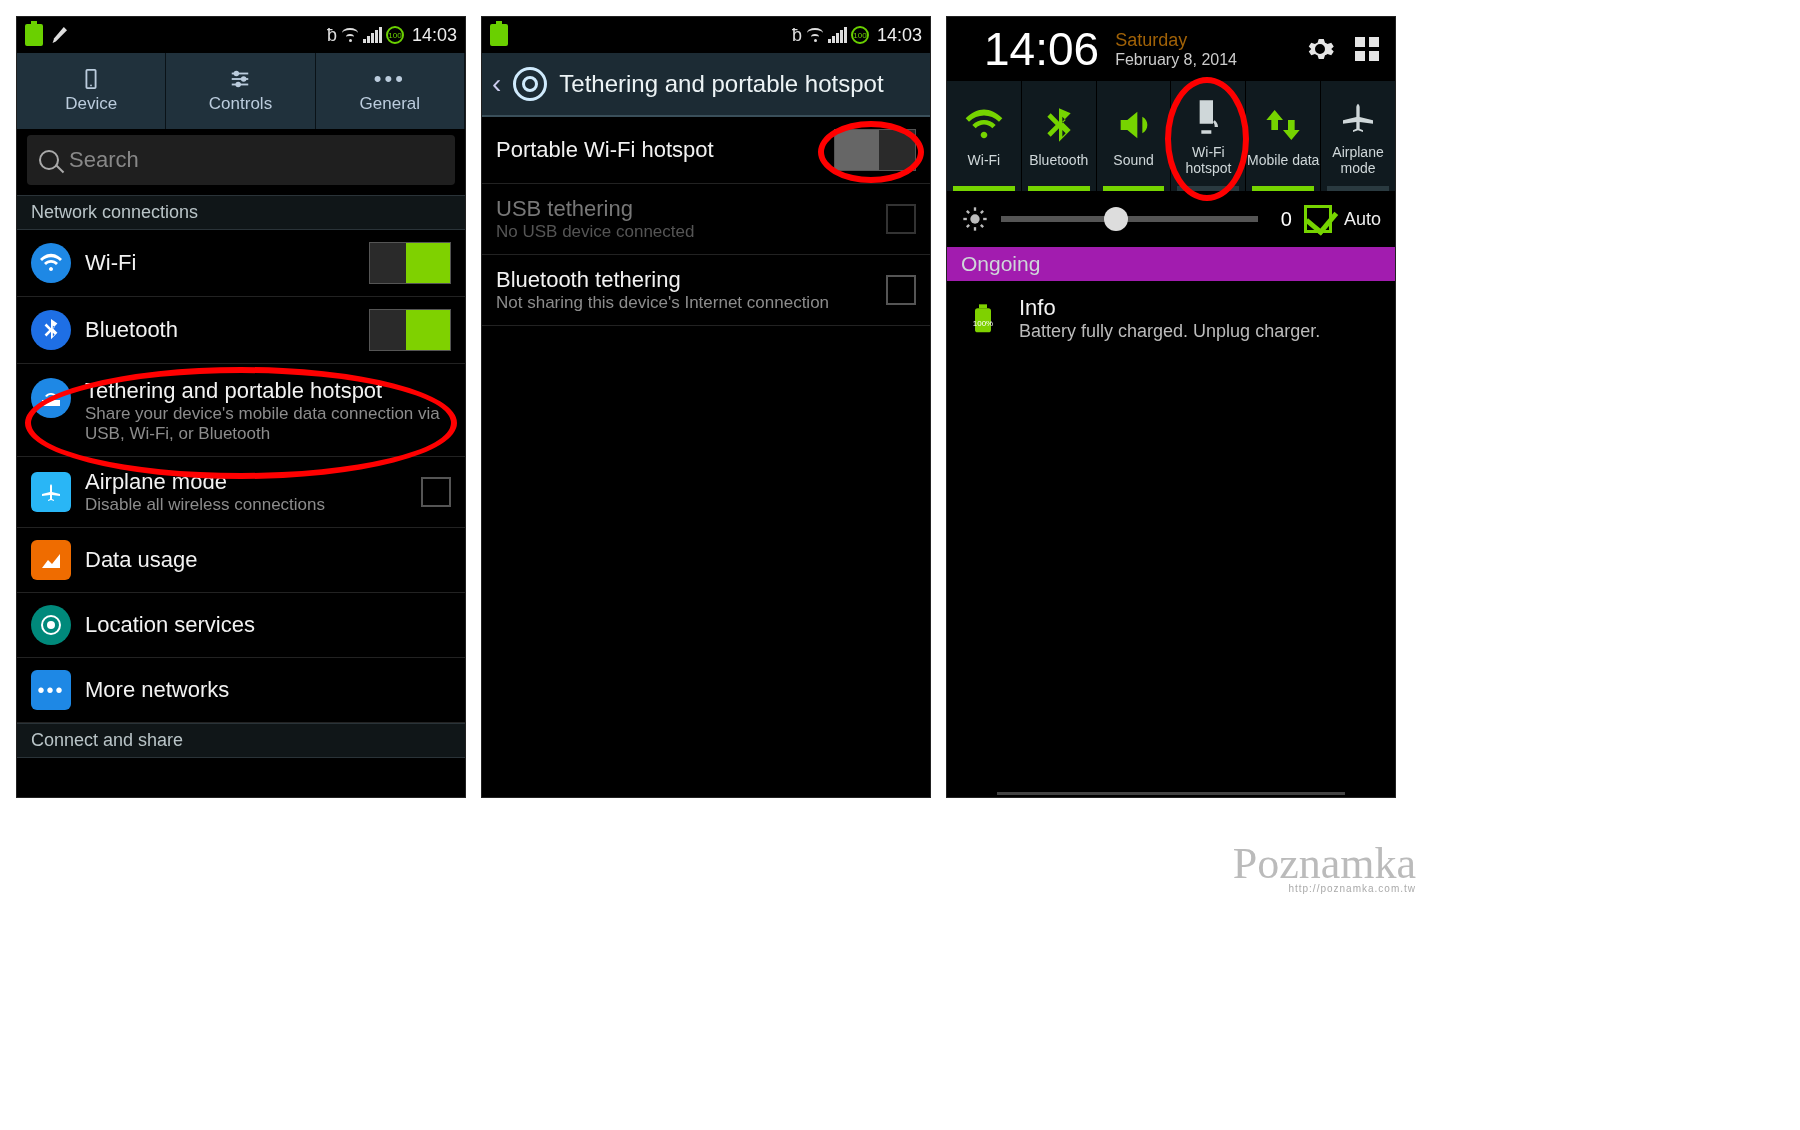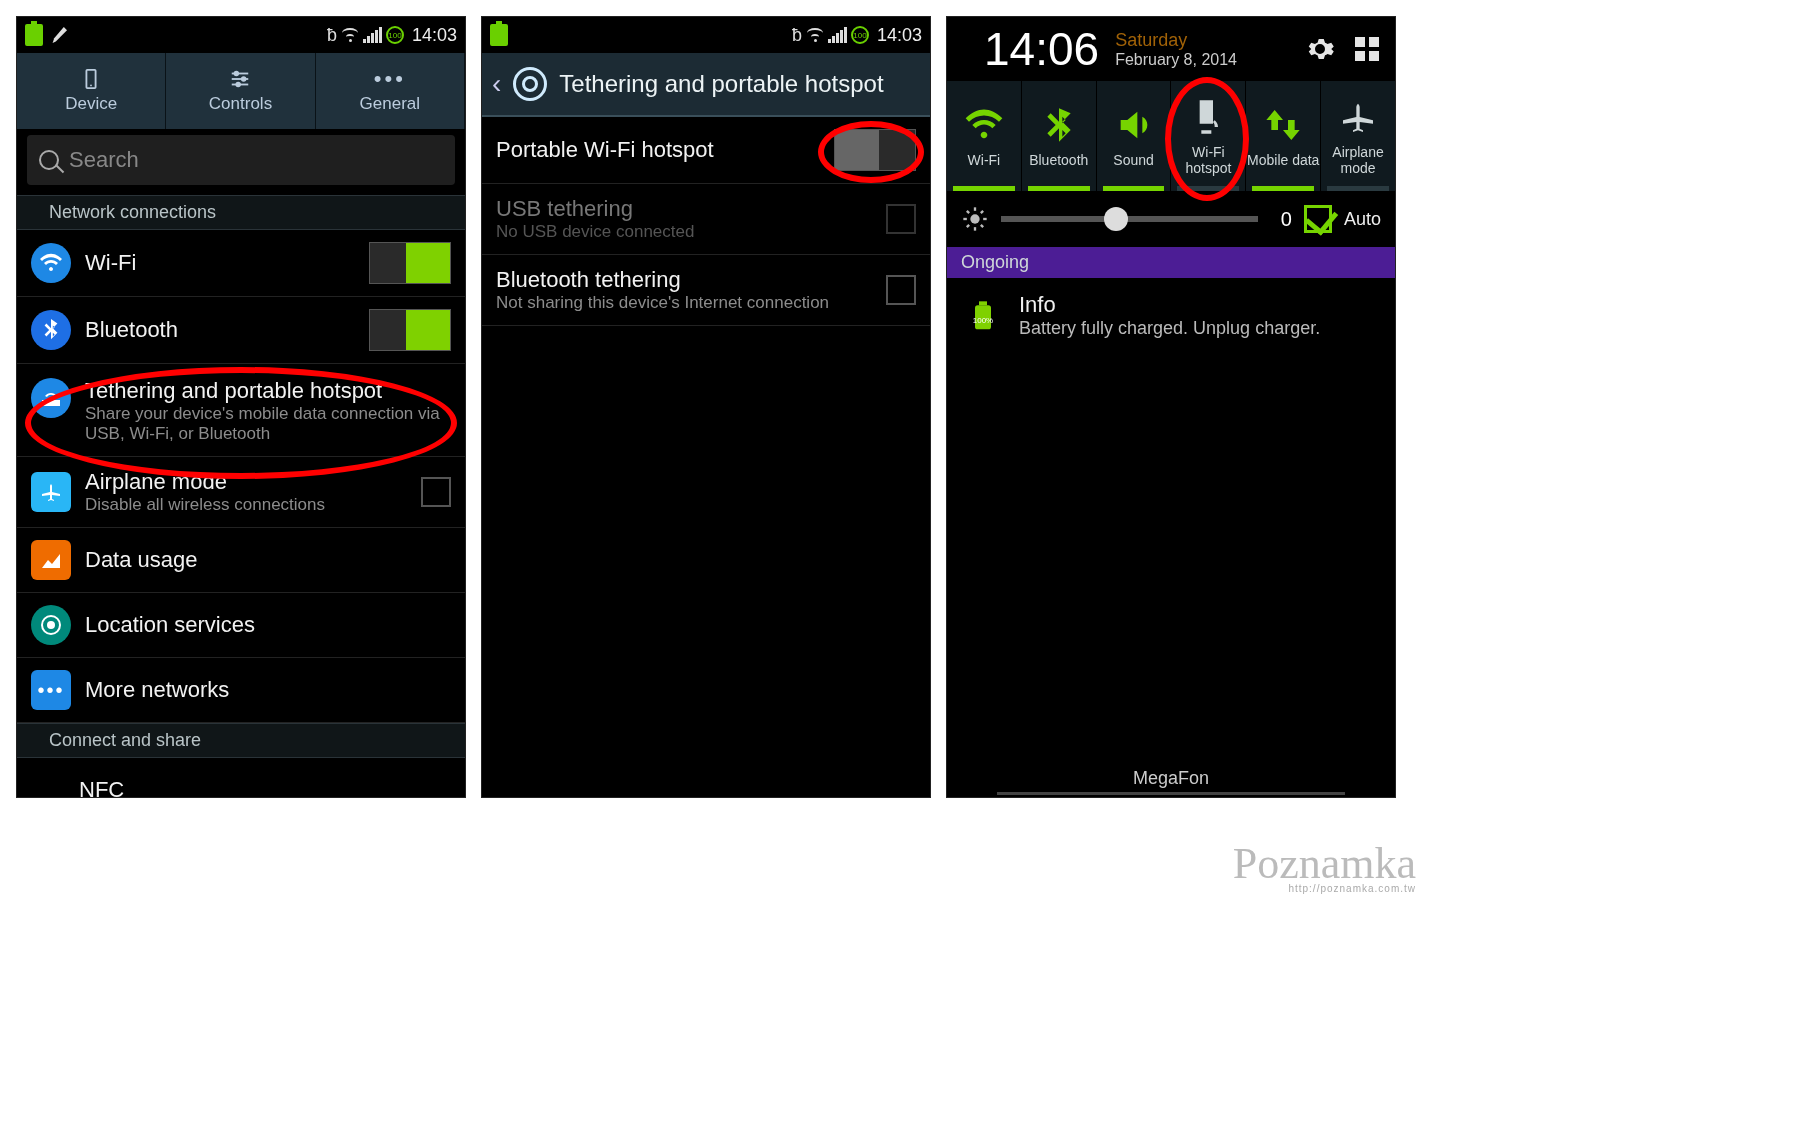--- a/index.html
+++ b/index.html
@@ -66,7 +66,7 @@
   .mag { width:20px;height:20px;border:2px solid #aaa;border-radius:50%;position:relative; }
   .mag::after{content:"";position:absolute;width:10px;height:2px;background:#aaa;transform:rotate(45deg);top:16px;left:14px;}
 
-  .section-h { background:#101618; color:#b9c4c7; font-size:18px; padding:6px 32px; border-bottom:1px solid #2a3338; border-top:1px solid #2a3338; }
+  .section-h { background:#101618; color:#b9c4c7; font-size:18px; padding:6px 14px; border-bottom:1px solid #2a3338; border-top:1px solid #2a3338; }
 
   .item { display:flex; align-items:center; gap:14px; padding:12px 14px; border-bottom:1px solid #222; min-height:64px; }
   .item-icon { width:40px;height:40px;border-radius:50%;display:flex;align-items:center;justify-content:center;flex-shrink:0; }

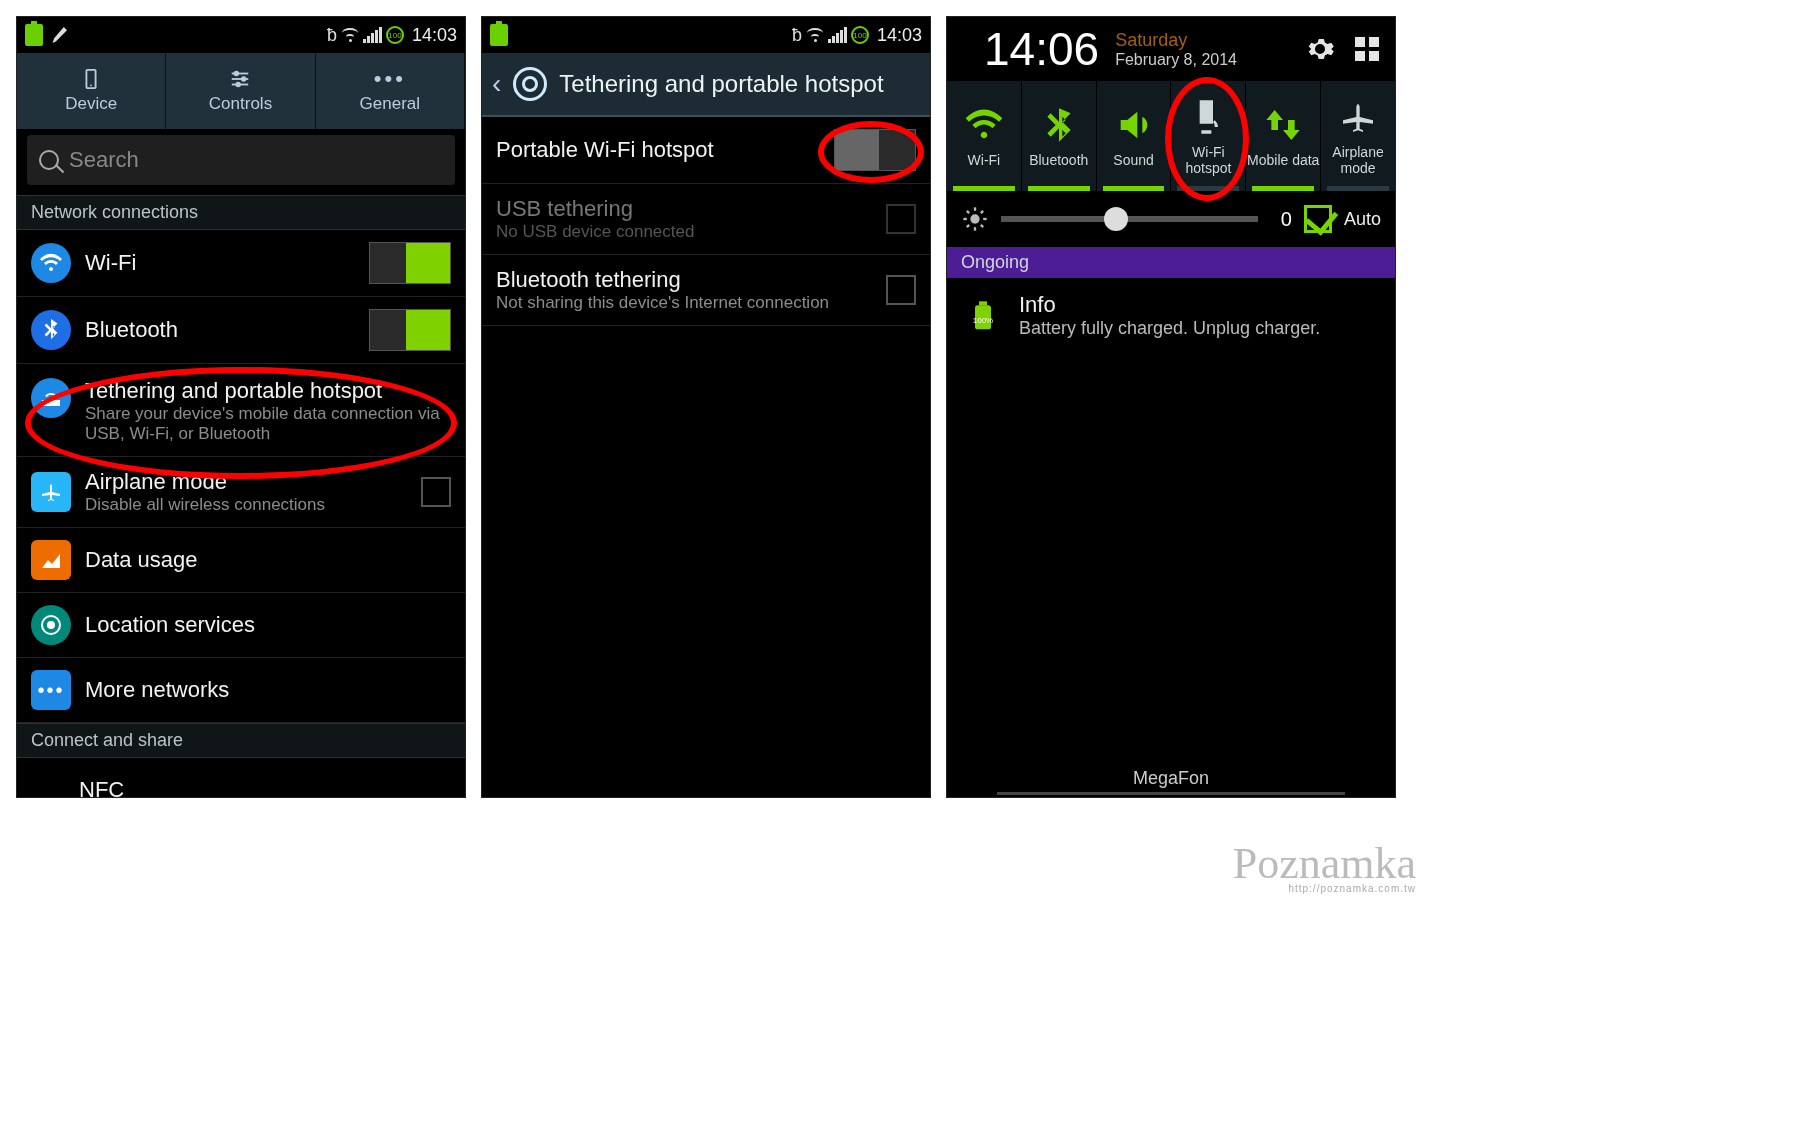--- a/index.html
+++ b/index.html
@@ -121,7 +121,7 @@
   .chk-on::after{content:"";position:absolute;left:4px;top:-3px;width:16px;height:22px;border-right:5px solid #76d400;border-bottom:5px solid #76d400;transform:rotate(40deg);}
   .auto-l{color:#eee;font-size:18px;}
 
-  .ongo-h { background:#4c1d95; color:#cfd7d9; font-size:18px; padding:5px 14px; }
+  .ongo-h { background:#a21caf; color:#cfd7d9; font-size:21px; padding:5px 14px; }
   .notif { display:flex; gap:16px; padding:14px 16px; align-items:center; }
   .notif .ni { width:40px;height:32px; }
   .nt-title { font-size:22px; color:#f0f0f0; }

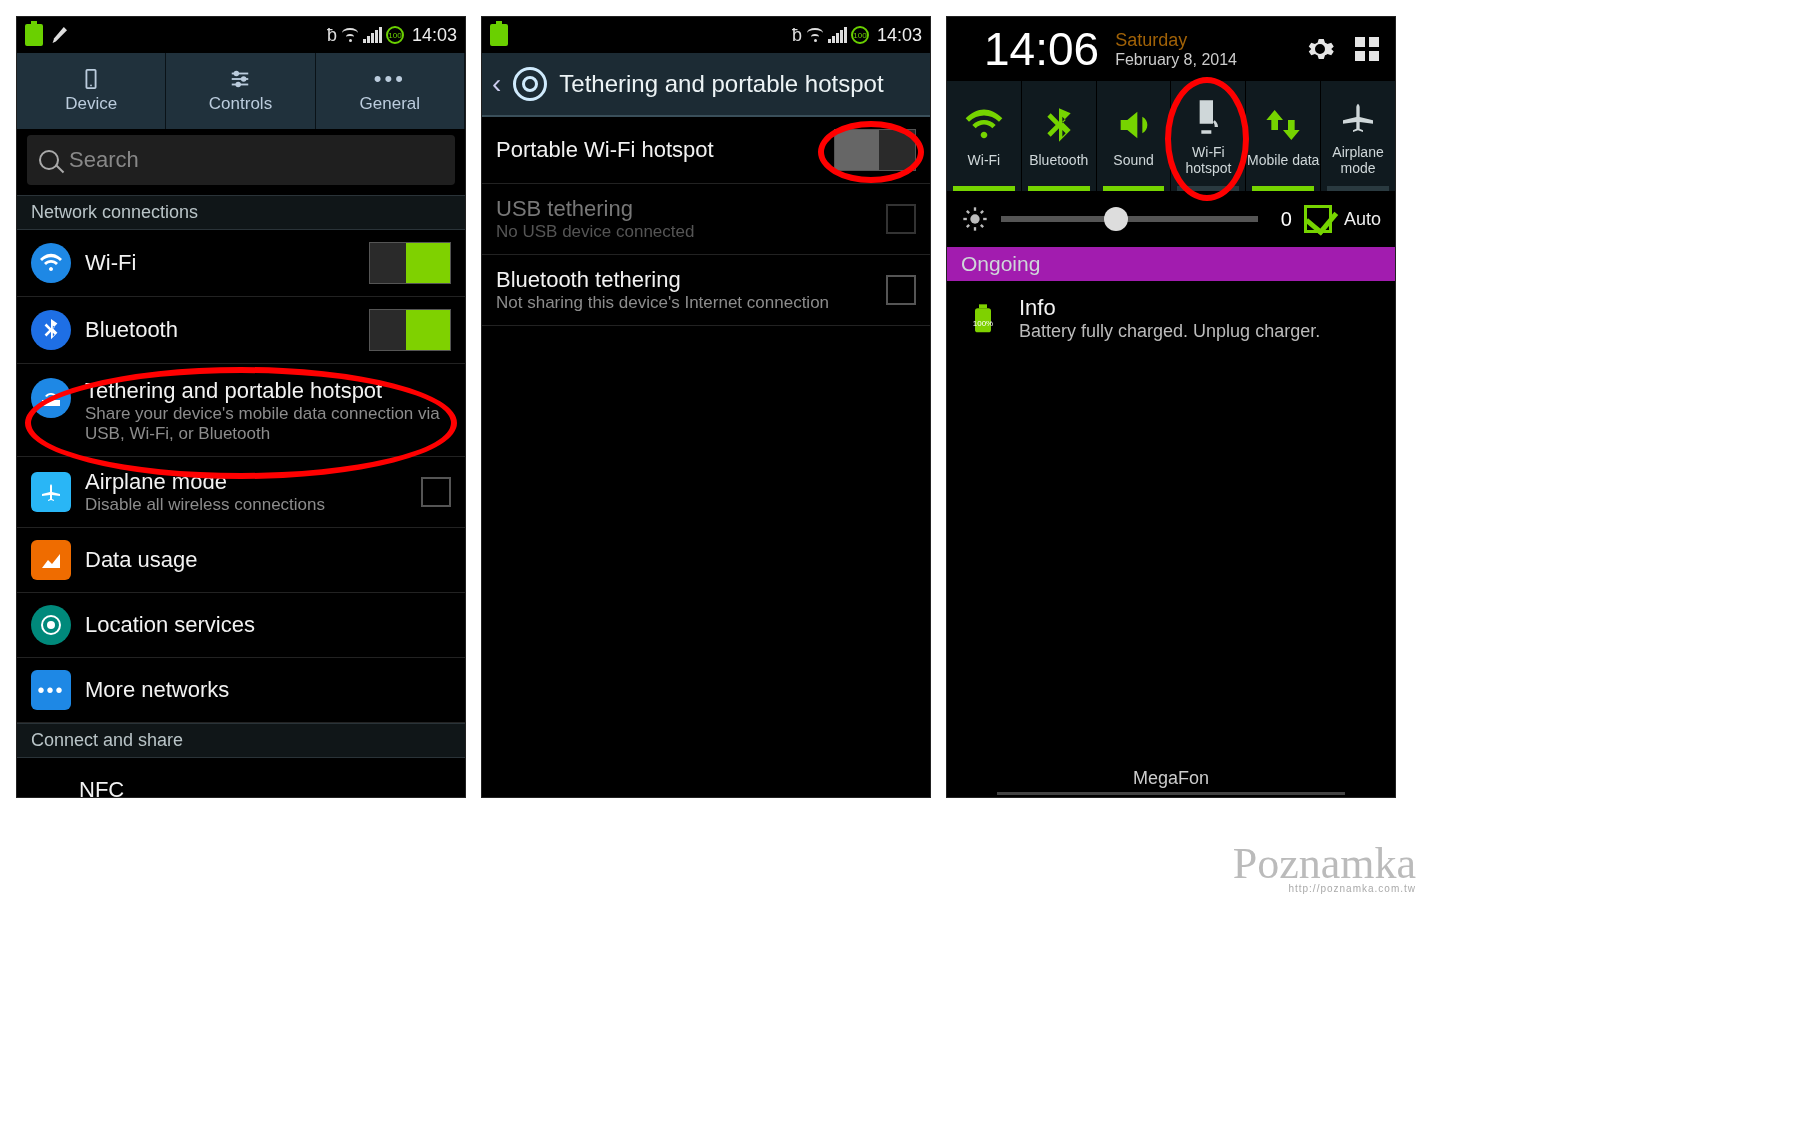--- a/index.html
+++ b/index.html
@@ -287,11 +287,6 @@
 
   <div class="section-h">Connect and share</div>
 
-  <div class="item" style="padding-left:62px">
-    <div class="item-texts">
-          <div class="item-title">NFC</div>
-        </div>
-  </div>
 
   <div class="ann" style="left:8px;top:350px;width:432px;height:112px"></div>
 </div>

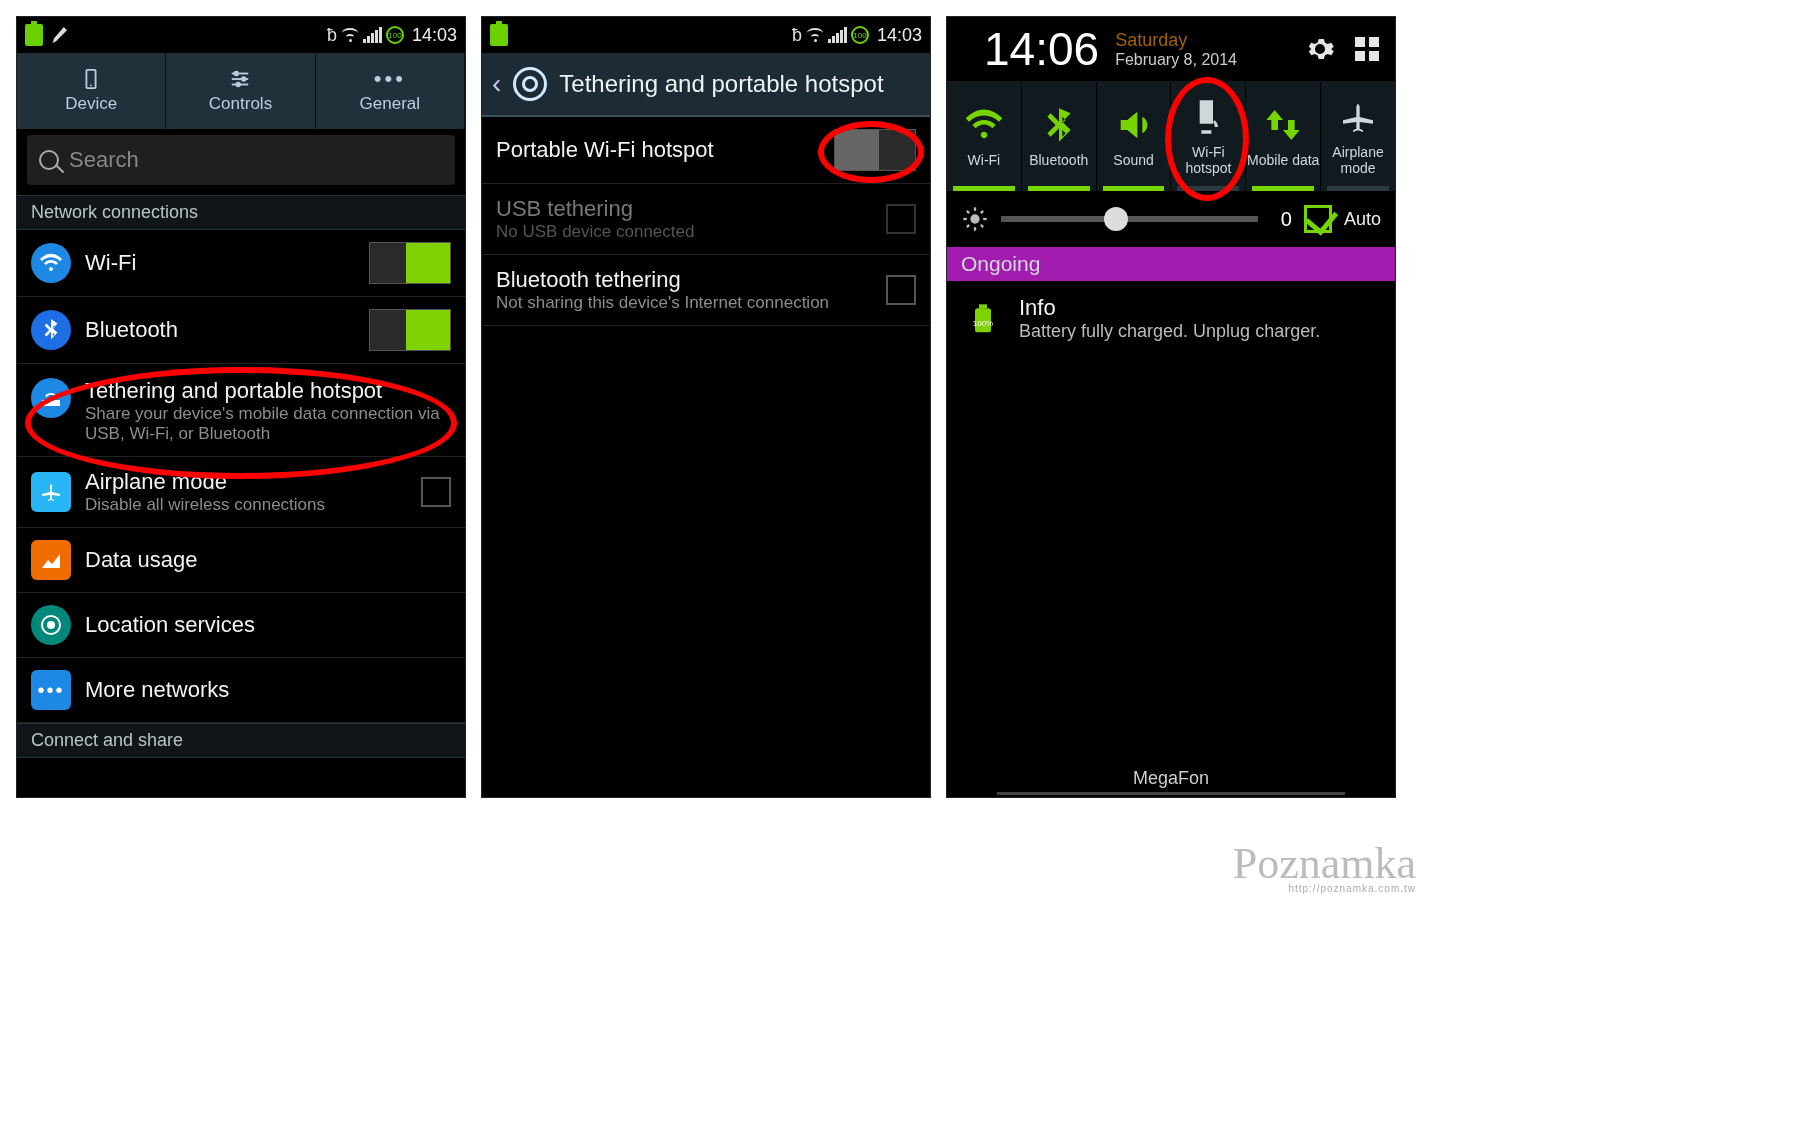--- a/index.html
+++ b/index.html
@@ -464,7 +464,6 @@
     </div>
   </div>
 
-  <div class="carrier">MegaFon</div>
   <div class="carrier-u"></div>
 
   <div class="ann" style="left:218px;top:60px;width:84px;height:124px"></div>

